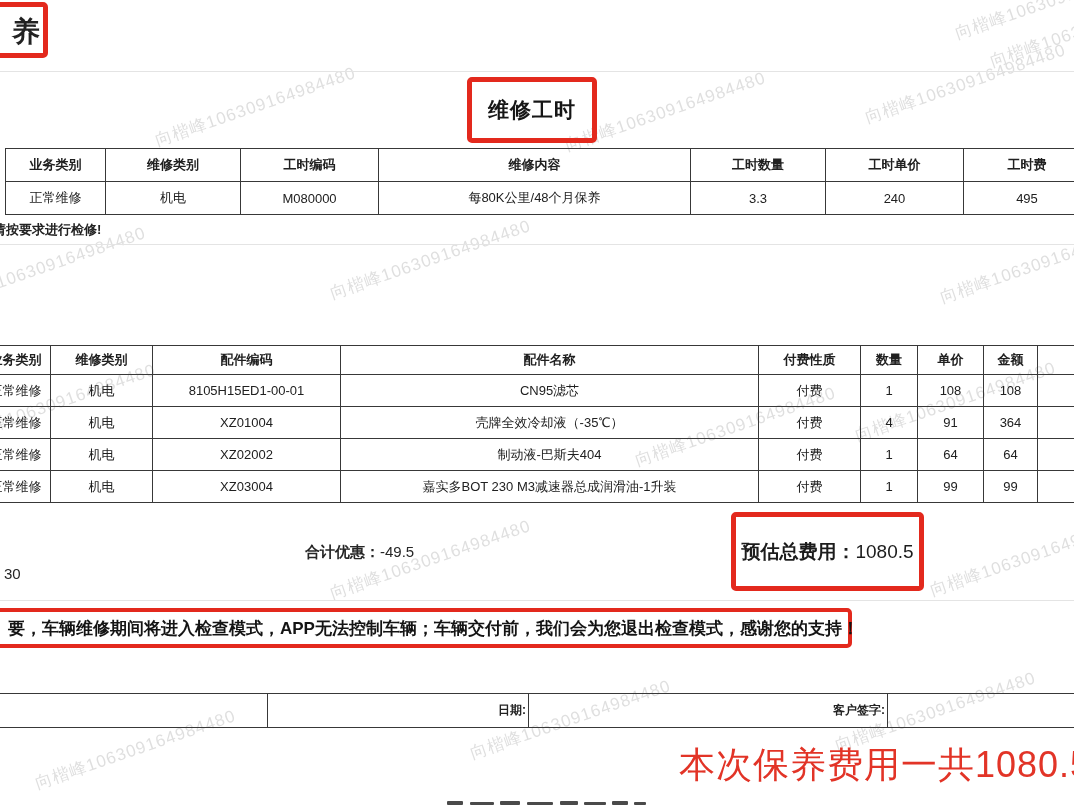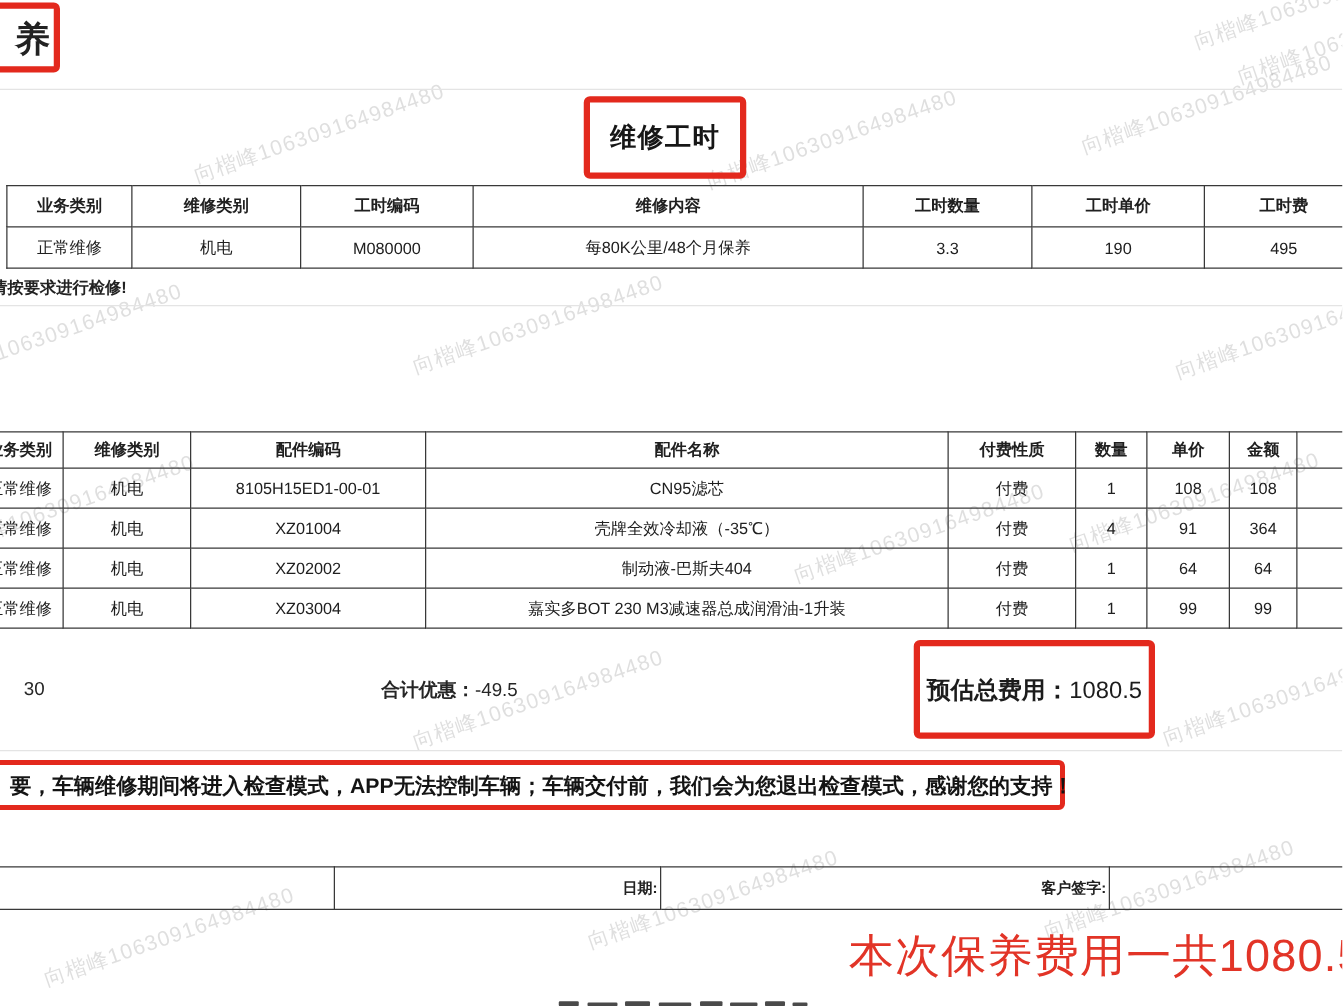--- a/index.html
+++ b/index.html
@@ -105,7 +105,7 @@
           <td>M080000</td>
           <td>每80K公里/48个月保养</td>
           <td>3.3</td>
-          <td>190</td>
+          <td>240</td>
           <td>495</td>
         </tr>
       </tbody>

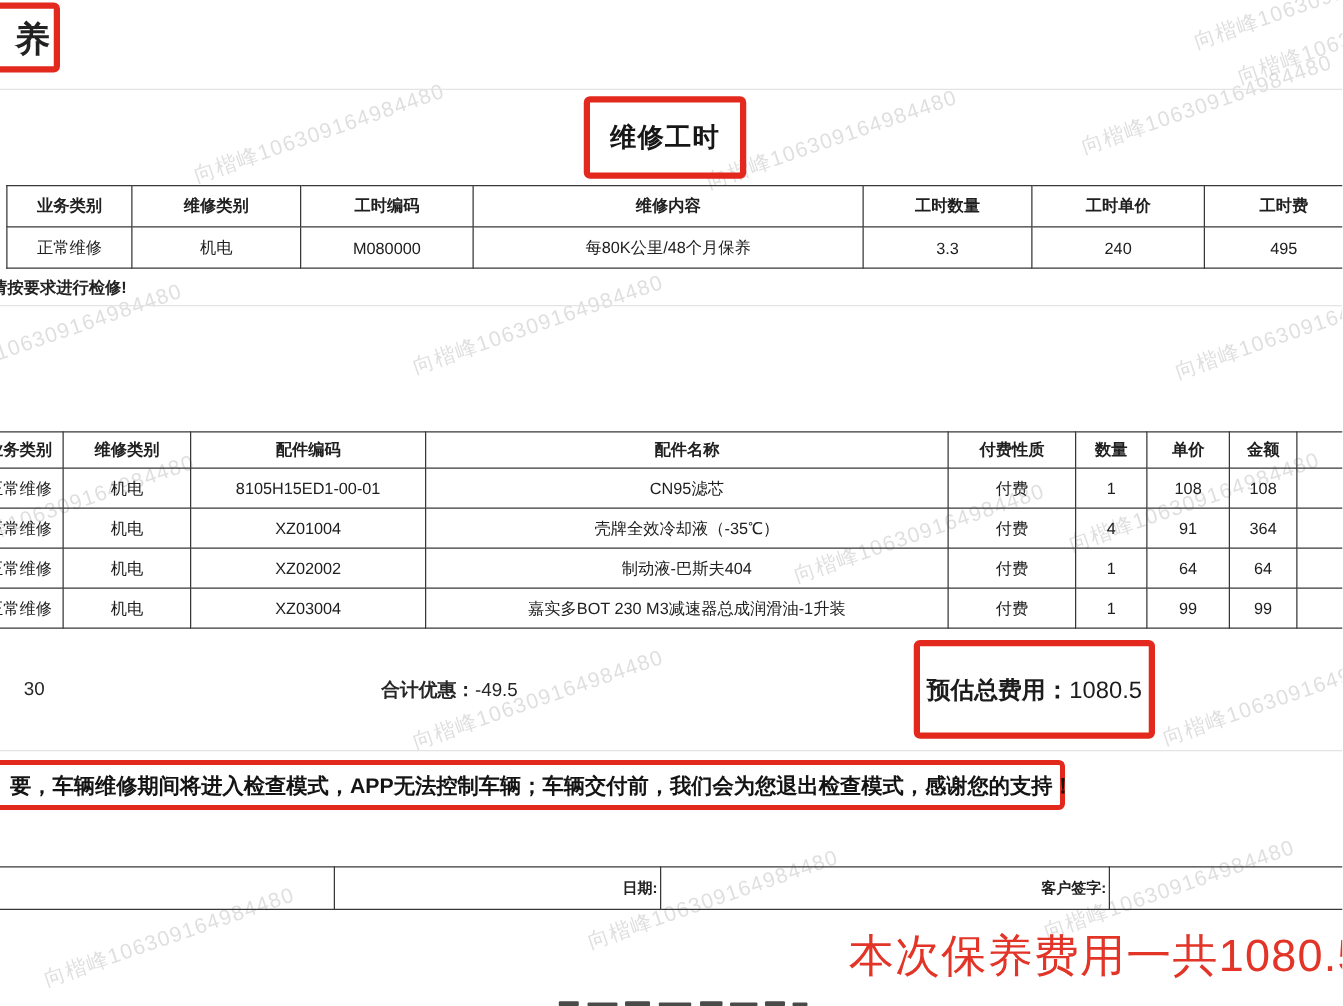--- a/index.html
+++ b/index.html
@@ -189,7 +189,7 @@
       </tbody>
   </table>
 
-  <div class="summary-text" style="left:4px;top:543px;margin-left:15px;">30</div>
+  <div class="summary-text" style="left:4px;top:565px;">30</div>
 
   <div class="summary-text" style="left:305px;top:543px;">
     <span class="bold">合计优惠：</span><span>-49.5</span>

